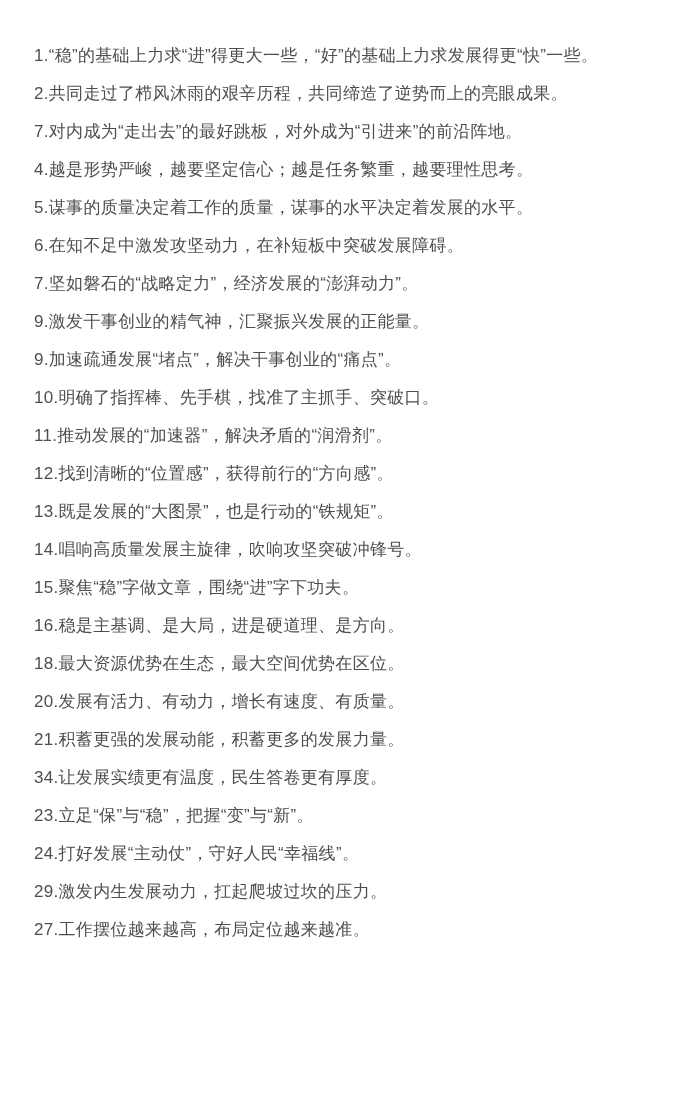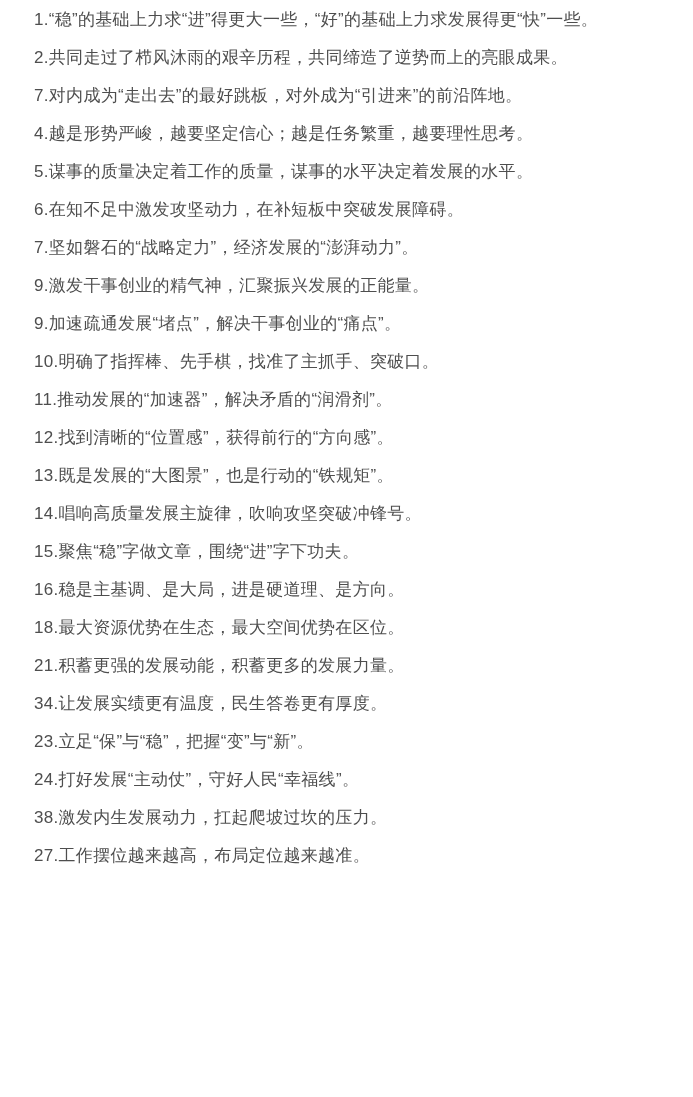--- a/index.html
+++ b/index.html
@@ -17,6 +17,7 @@
     box-sizing: border-box;
     width: 693px;
     padding: 6px 1px 0 0;
+    margin-top: 36px;
   }
   .list-item {
     margin: 0 0 10px 0;

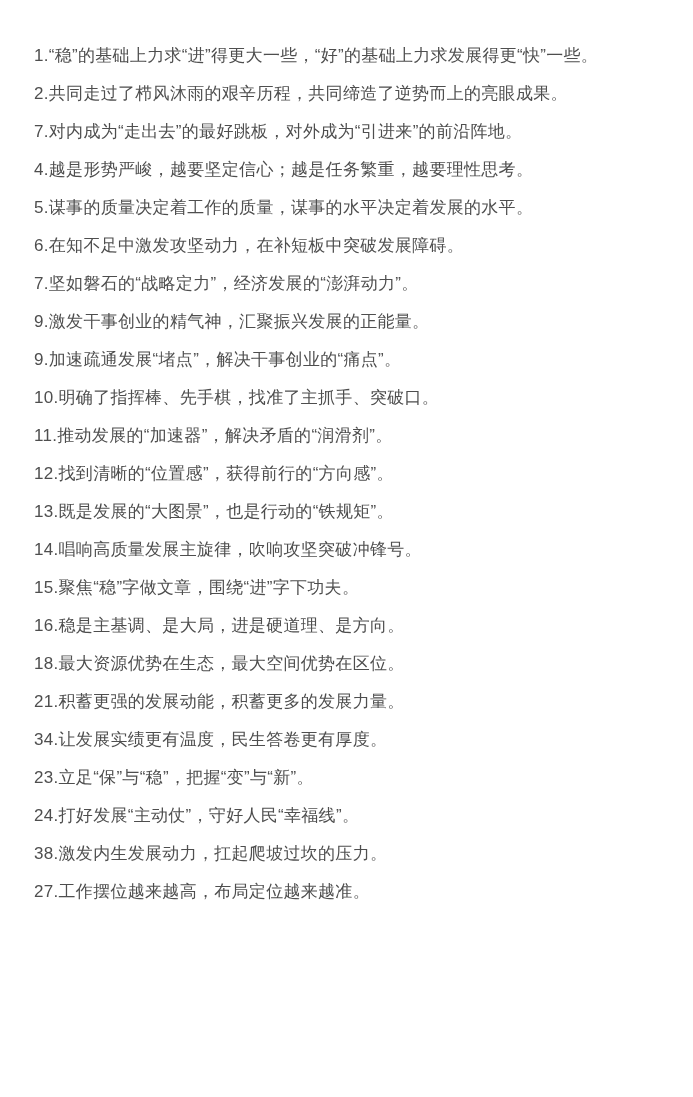--- a/index.html
+++ b/index.html
@@ -50,6 +50,7 @@
   <p class="list-item">15.聚焦“稳”字做文章，围绕“进”字下功夫。</p>
   <p class="list-item">16.稳是主基调、是大局，进是硬道理、是方向。</p>
   <p class="list-item">18.最大资源优势在生态，最大空间优势在区位。</p>
+  <p class="list-item">20.发展有活力、有动力，增长有速度、有质量。</p>
   <p class="list-item">21.积蓄更强的发展动能，积蓄更多的发展力量。</p>
   <p class="list-item">34.让发展实绩更有温度，民生答卷更有厚度。</p>
   <p class="list-item">23.立足“保”与“稳”，把握“变”与“新”。</p>

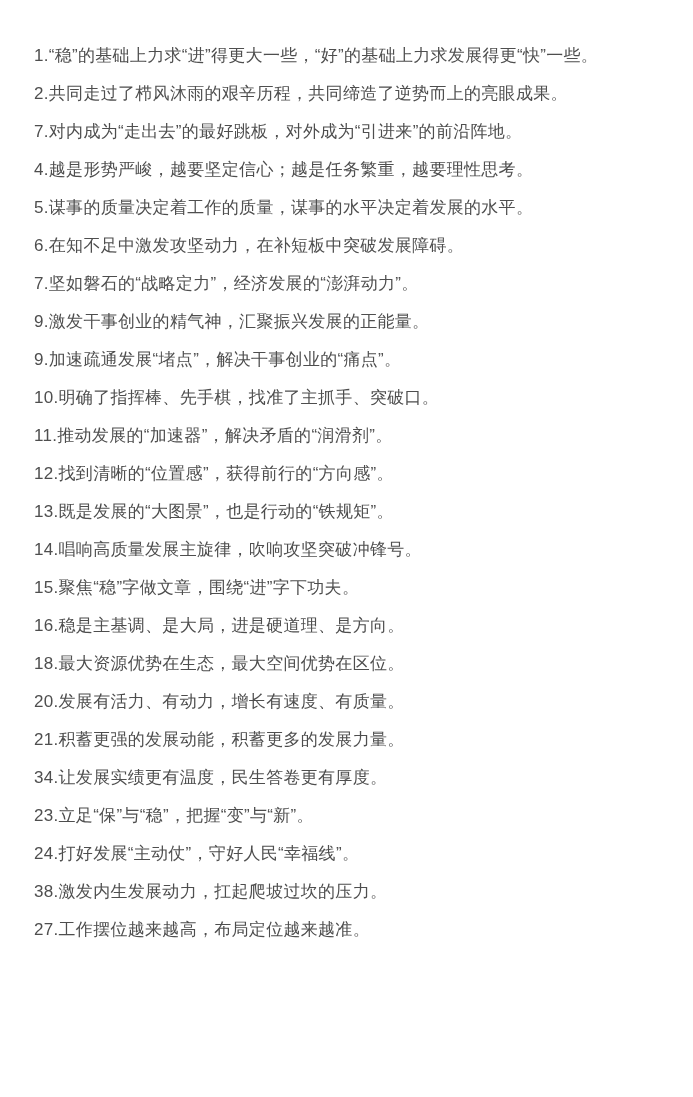--- a/index.html
+++ b/index.html
@@ -55,7 +55,7 @@
   <p class="list-item">34.让发展实绩更有温度，民生答卷更有厚度。</p>
   <p class="list-item">23.立足“保”与“稳”，把握“变”与“新”。</p>
   <p class="list-item">24.打好发展“主动仗”，守好人民“幸福线”。</p>
-  <p class="list-item">38.激发内生发展动力，扛起爬坡过坎的压力。</p>
+  <p class="list-item">29.激发内生发展动力，扛起爬坡过坎的压力。</p>
   <p class="list-item">27.工作摆位越来越高，布局定位越来越准。</p>
 </div>
 

